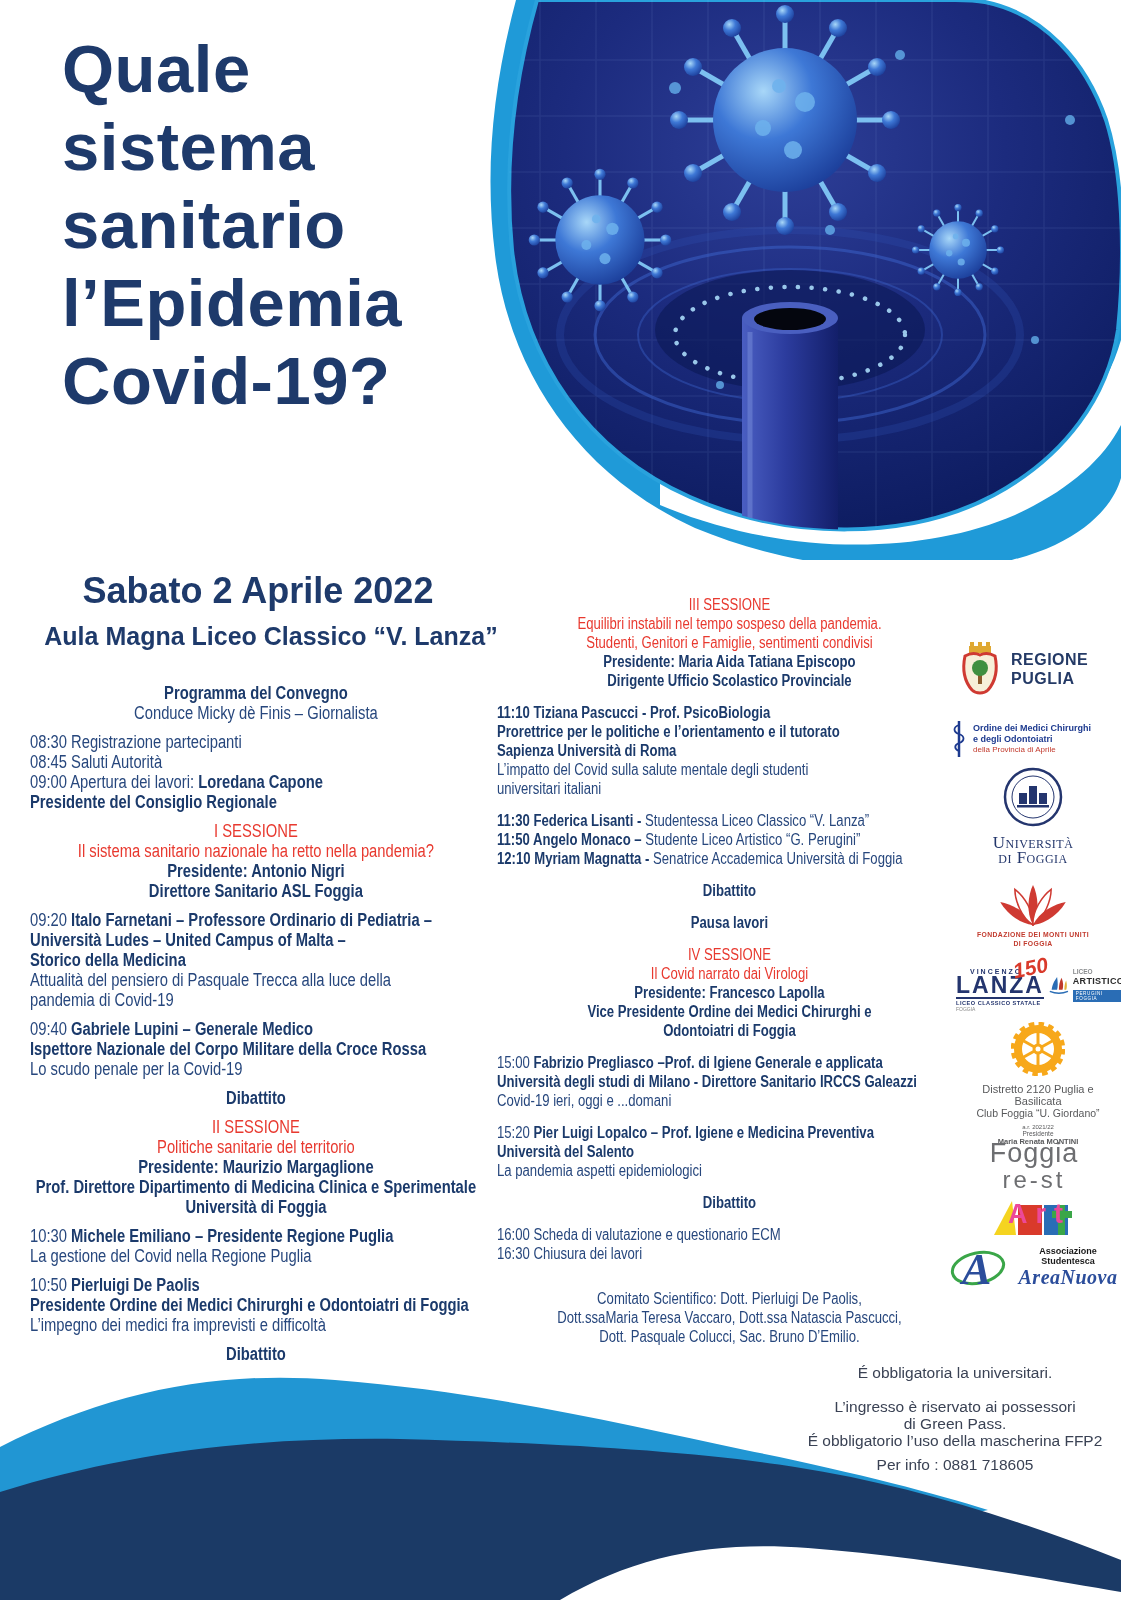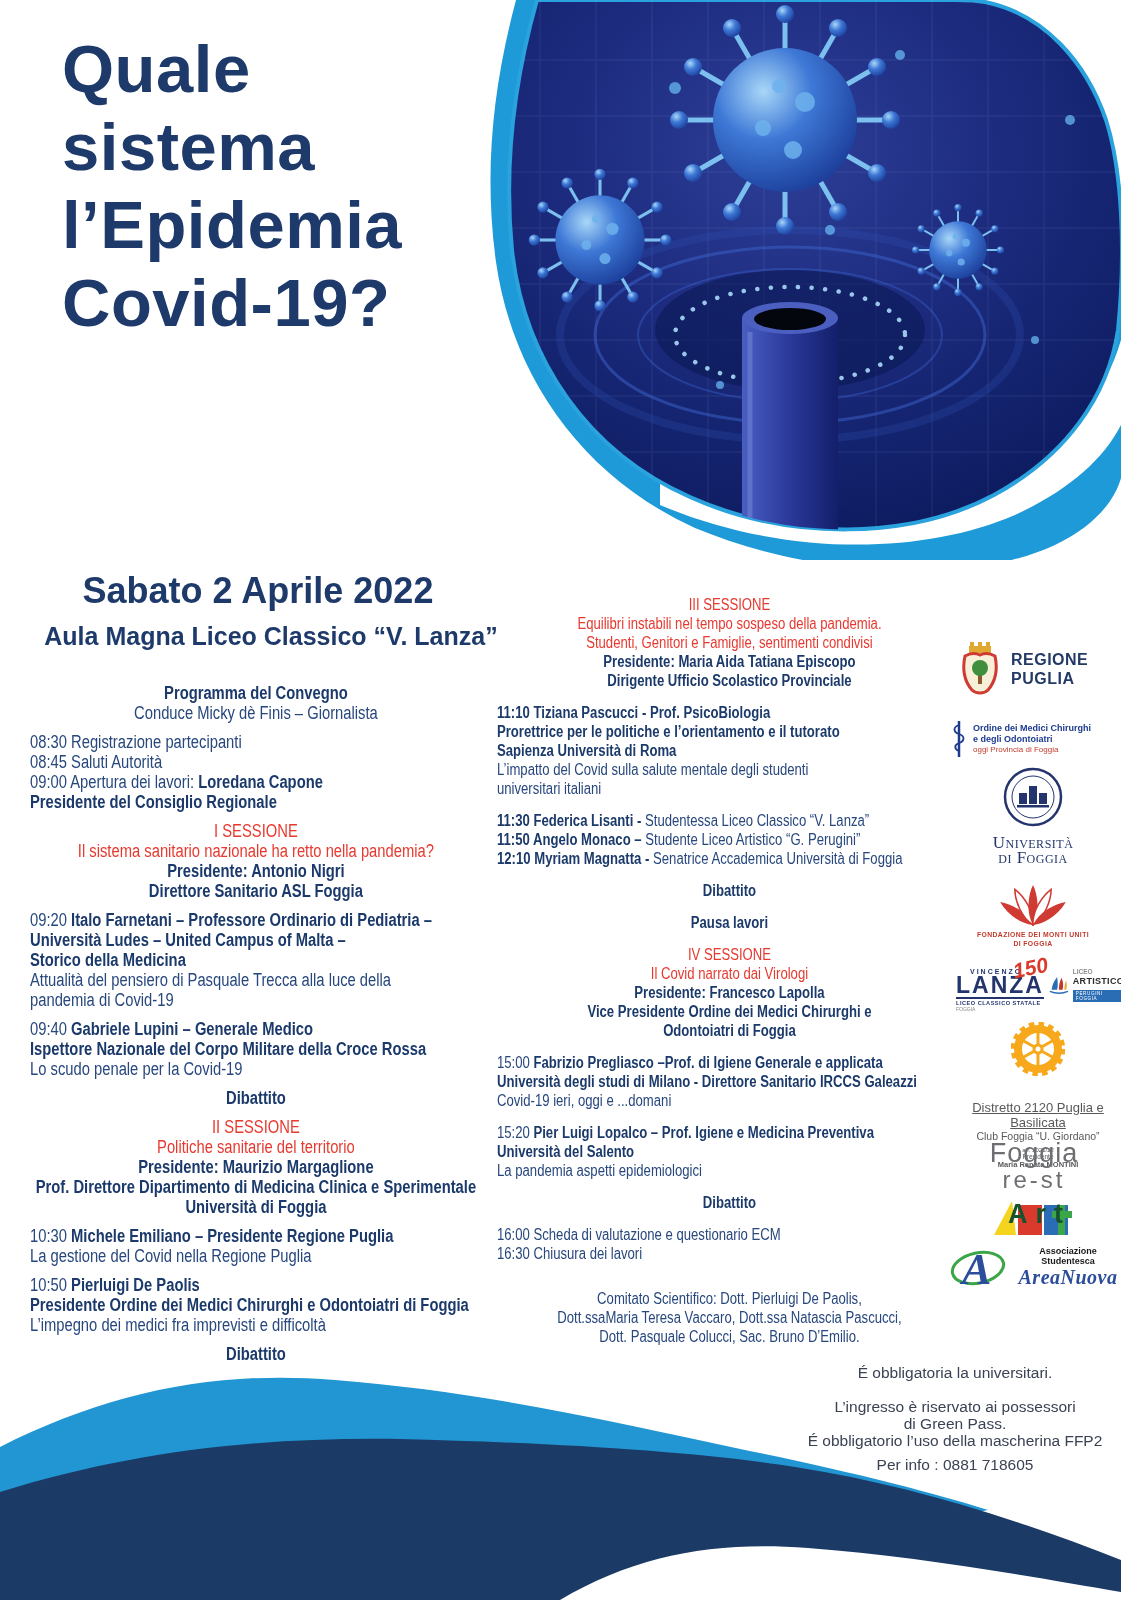--- a/index.html
+++ b/index.html
@@ -196,6 +196,7 @@
   <div class="abs title">
       <div class="line"><span class="w-b">Quale</span></div>
       <div class="line"><span class="w-b">sistema</span></div>
+      <div class="line"><span class="w-b">sanitario</span></div>
       <div class="line"><span class="w-b">l’Epidemia</span></div>
       <div class="line"><span class="w-b">Covid-19?</span></div>
     </div>

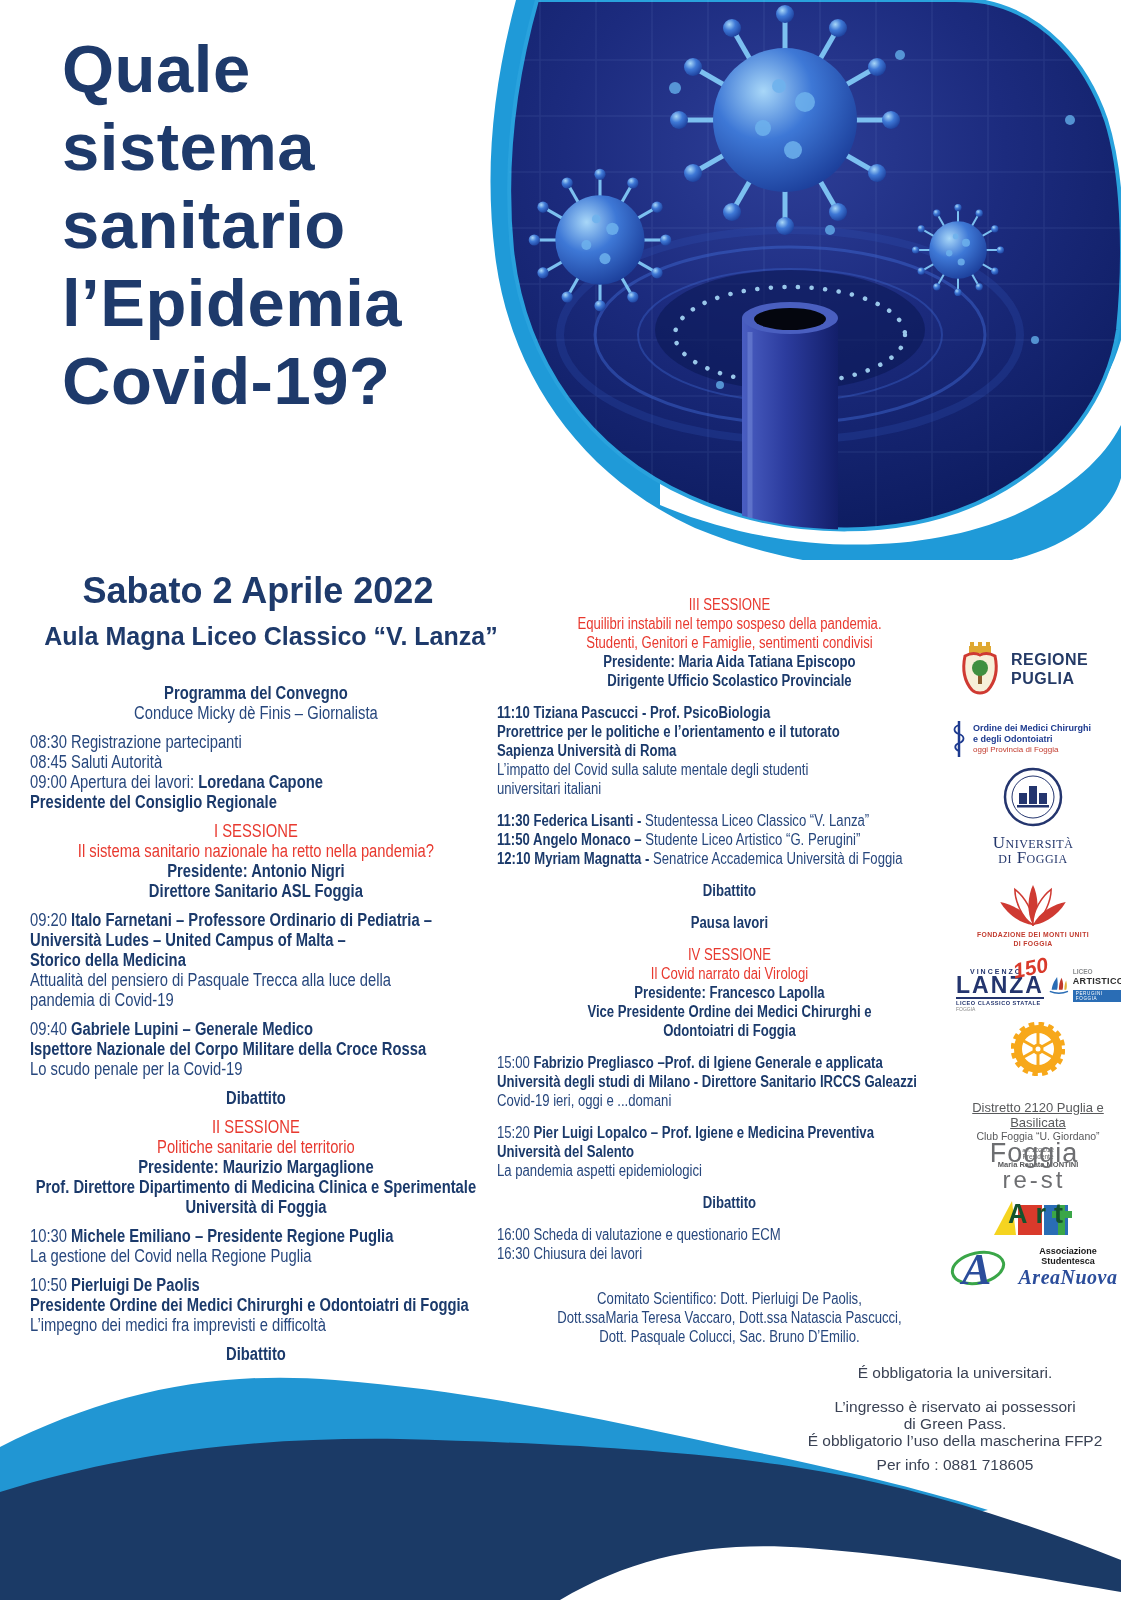--- a/index.html
+++ b/index.html
@@ -314,7 +314,7 @@
     <div>
       <div class="om-l1">Ordine dei Medici Chirurghi</div>
       <div class="om-l2">e degli Odontoiatri</div>
-      <div class="om-l3">oggi Provincia di Foggia</div>
+      <div class="om-l3">della Provincia di Aprile</div>
     </div>
   </div>
 

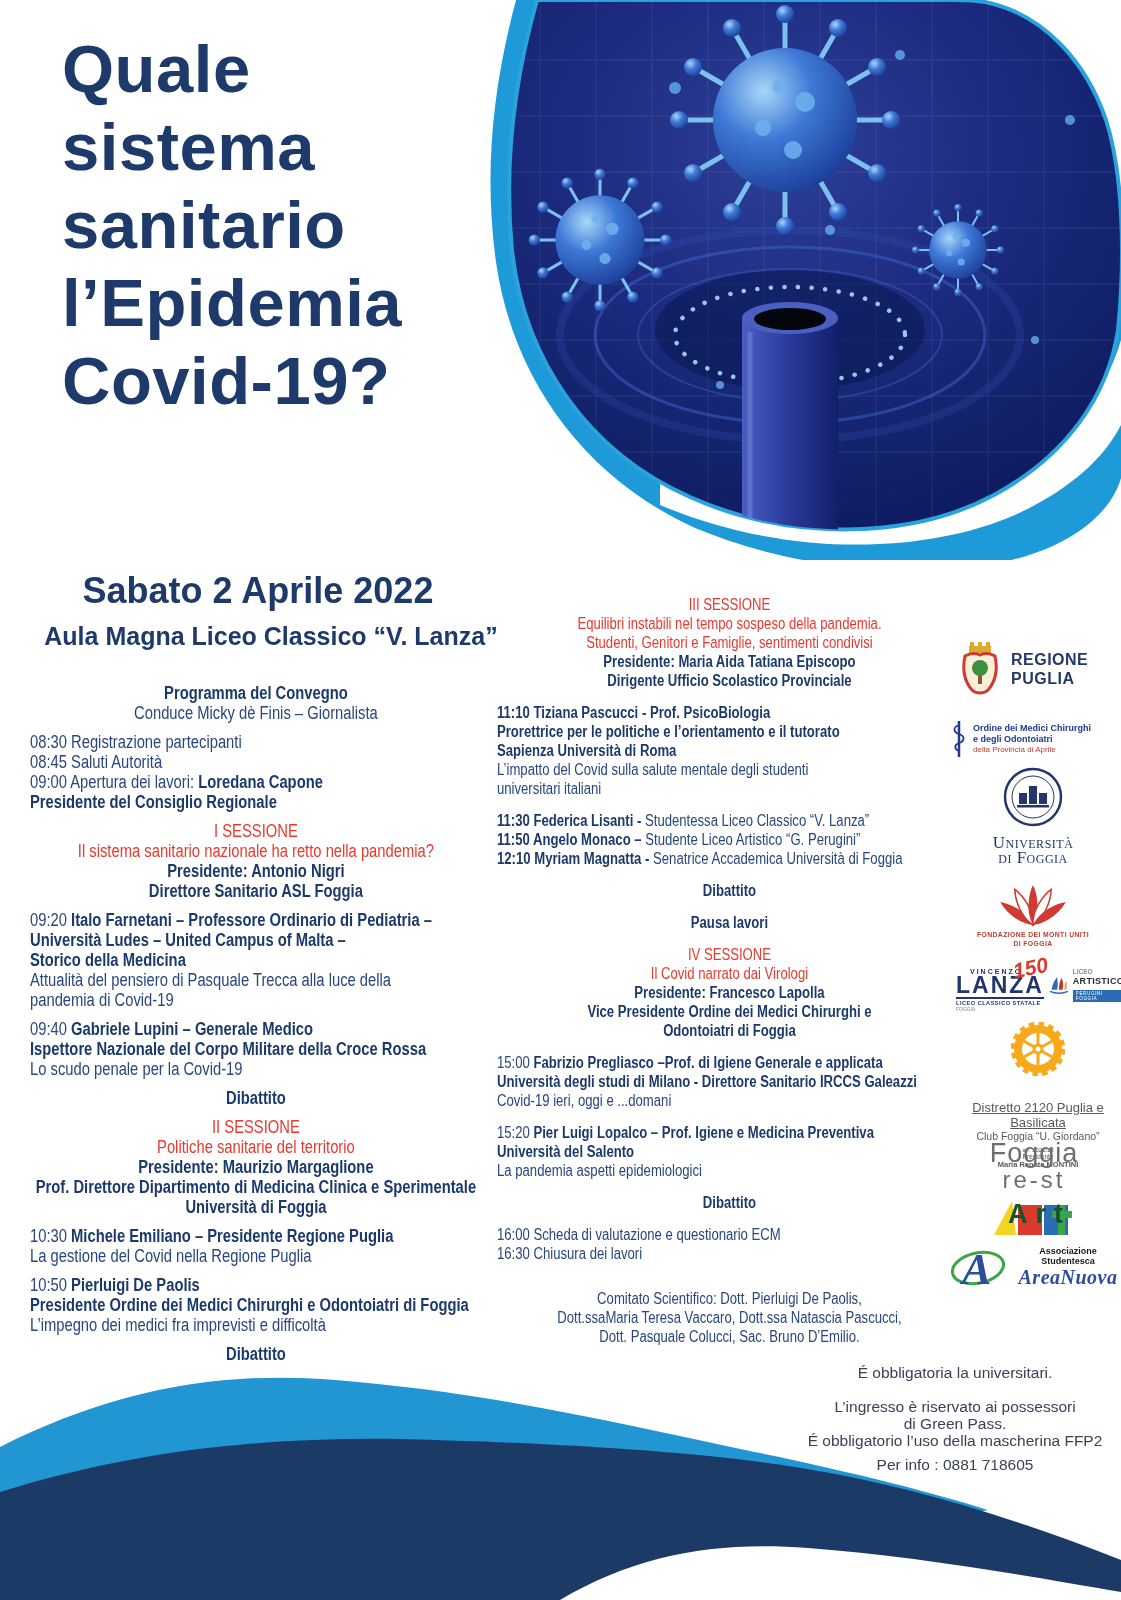--- a/index.html
+++ b/index.html
@@ -60,7 +60,7 @@
   .la-bar{background:#2a6db5;color:#fff;font-size:4.6px;padding:1px 3px;margin-top:1px;
           letter-spacing:.6px;display:inline-block;}
   #logo-rotary{left:960px;top:1022px;width:156px;text-align:center;color:#58595b;}
-  .rt-l1{font-size:13px;margin-top:20px;text-decoration:underline;}
+  .rt-l1{font-size:11px;margin-top:3px;}
   .rt-l2{font-size:10.5px;line-height:12px;}
   .rt-l3{font-size:6px;margin-top:5px;}
   .rt-l4{font-size:6.5px;}

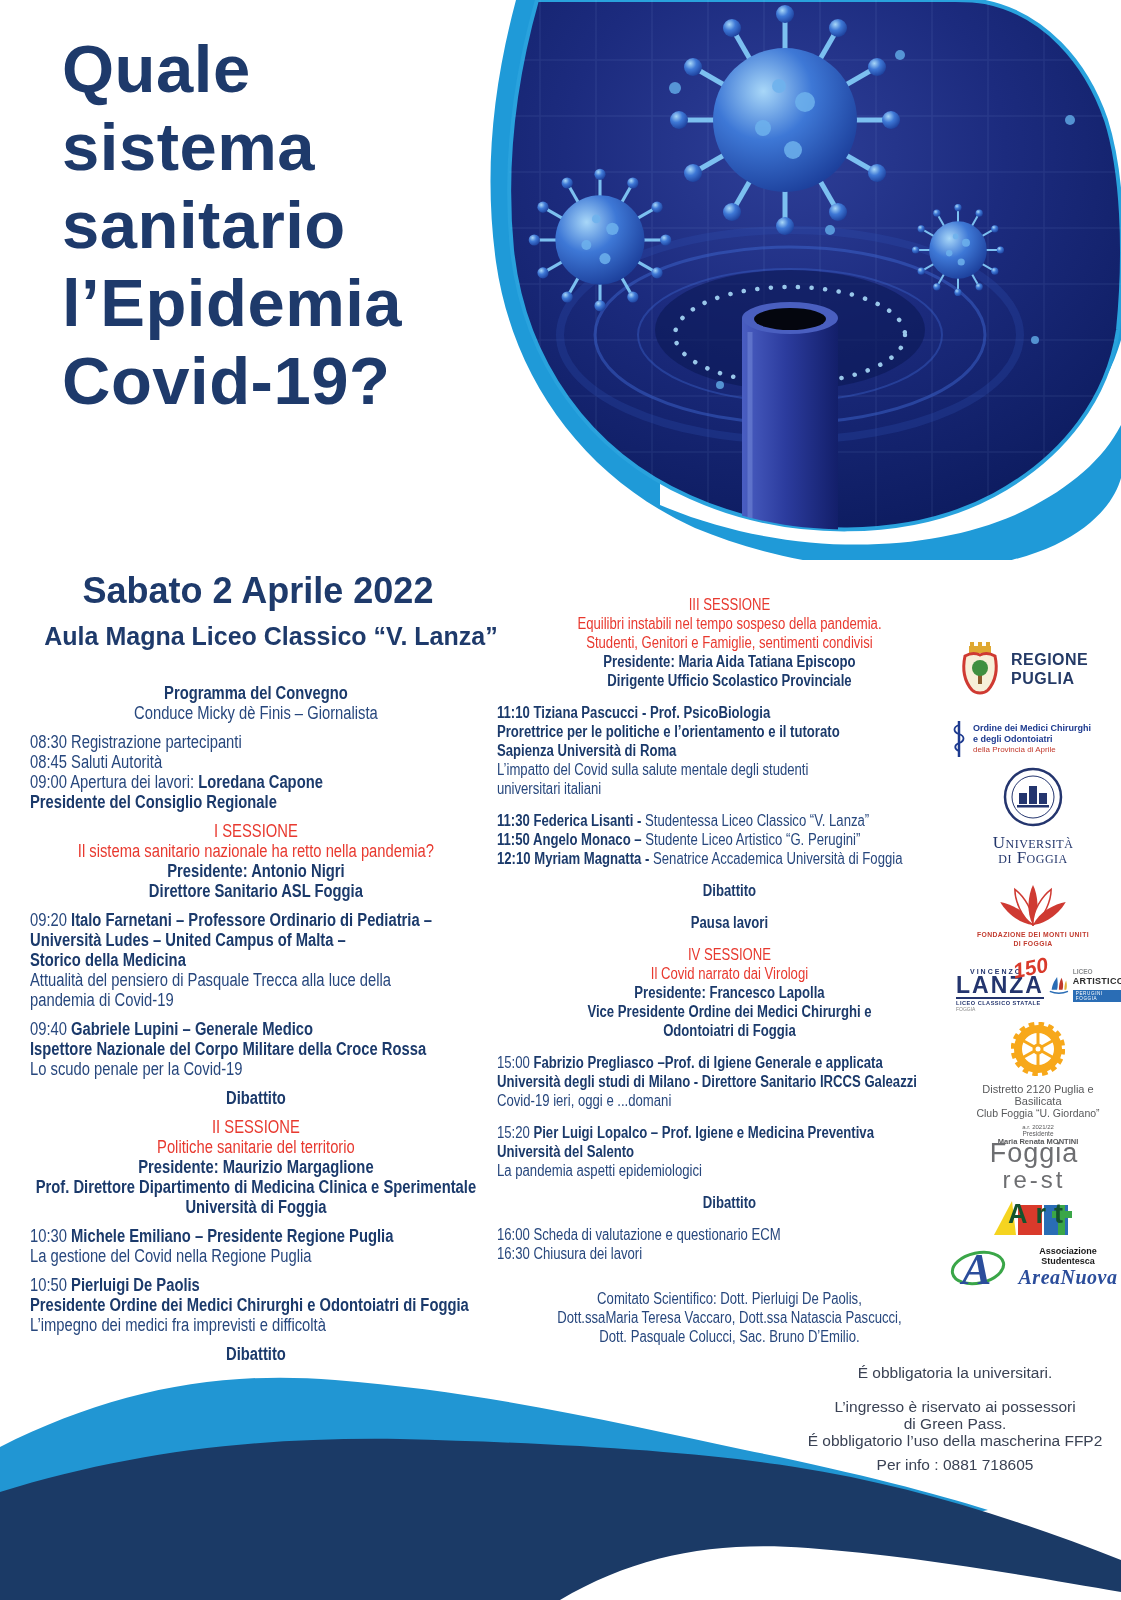--- a/index.html
+++ b/index.html
@@ -69,7 +69,7 @@
   .ra-foggia{font-size:27px;line-height:27px;letter-spacing:1px;}
   .ra-rest{font-size:24px;line-height:26px;letter-spacing:3px;}
   .ra-tiles{position:relative;width:84px;height:40px;margin:4px auto 0;}
-  .ra-art{position:absolute;left:16px;top:2px;color:#14532d;font-size:27px;font-weight:700;
+  .ra-art{position:absolute;left:16px;top:2px;color:#ec4899;font-size:27px;font-weight:700;
           letter-spacing:8px;}
   #logo-areanuova{left:950px;top:1242px;width:178px;display:flex;align-items:center;gap:2px;}
   .an-right{text-align:center;flex:1;}

